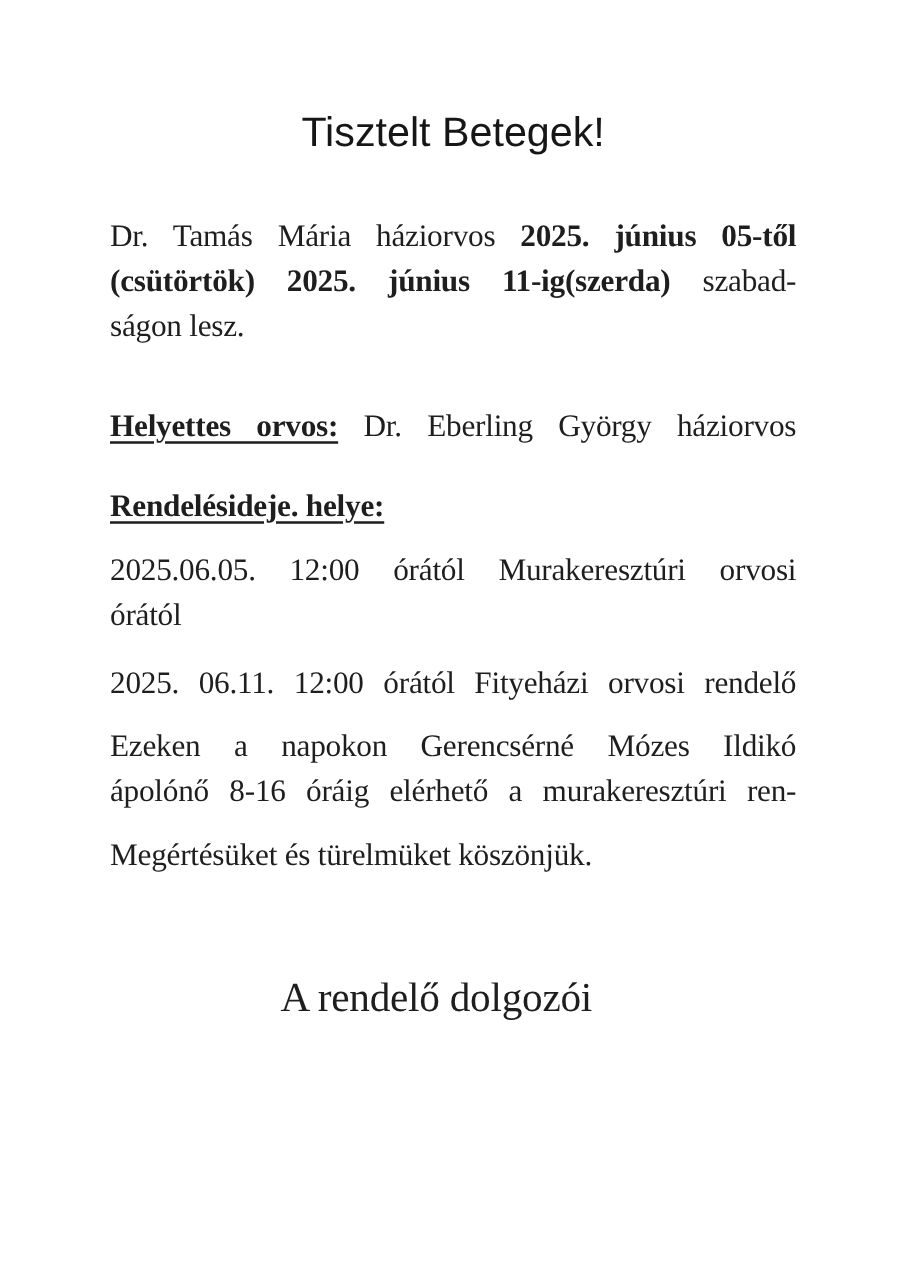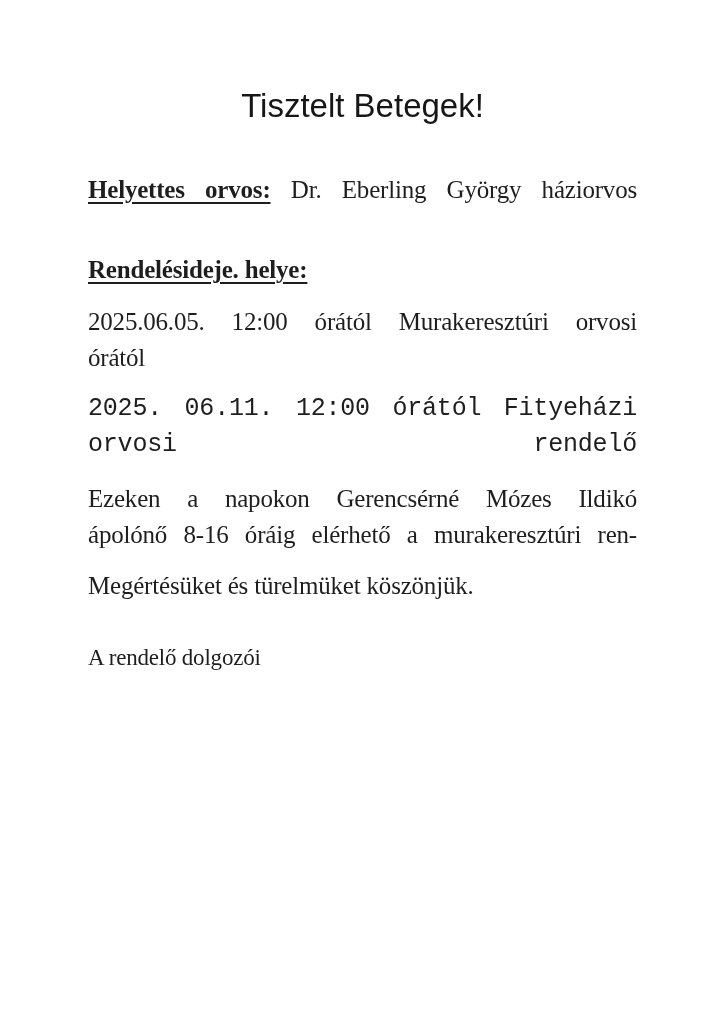--- a/index.html
+++ b/index.html
@@ -65,6 +65,11 @@
 
   <div id="paragraphs">
       <div class="para">
+        <div class="line just"><span>Dr. Tamás Mária háziorvos </span><span class="b">2025. június 05-től</span></div>
+        <div class="line just"><span class="b">(csütörtök) 2025. június 11-ig(szerda)</span><span> szabad-</span></div>
+        <div class="line"><span>ságon lesz.</span></div>
+      </div>
+      <div class="para">
         <div class="line just"><span class="b u">Helyettes orvos:</span><span> Dr. Eberling György háziorvos</span></div>
       </div>
       <div class="para">

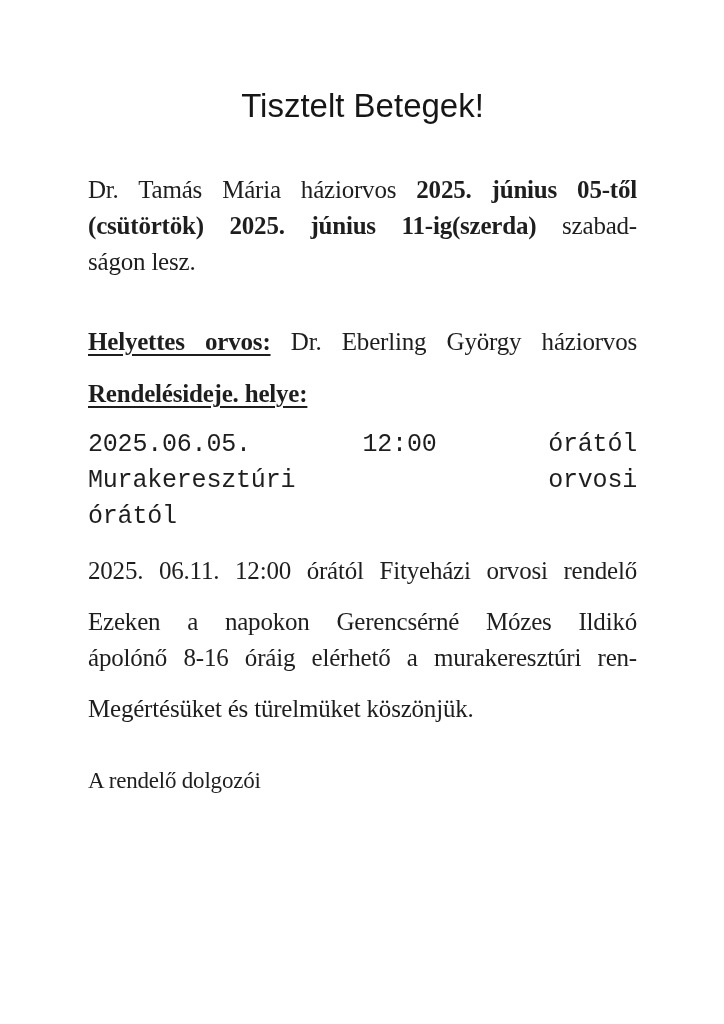--- a/index.html
+++ b/index.html
@@ -35,7 +35,7 @@
     margin: 0 0 15px 0;
   }
   #paragraphs .para:nth-child(1) { margin-bottom: 44px; }
-  #paragraphs .para:nth-child(2) { margin-bottom: 16px; }
+  #paragraphs .para:nth-child(2) { margin-bottom: 28px; }
   #paragraphs .para:nth-child(4) { margin-bottom: 18px; font-family: Liberation Mono, monospace; }
   .line { text-align: left; }
   .line.just {

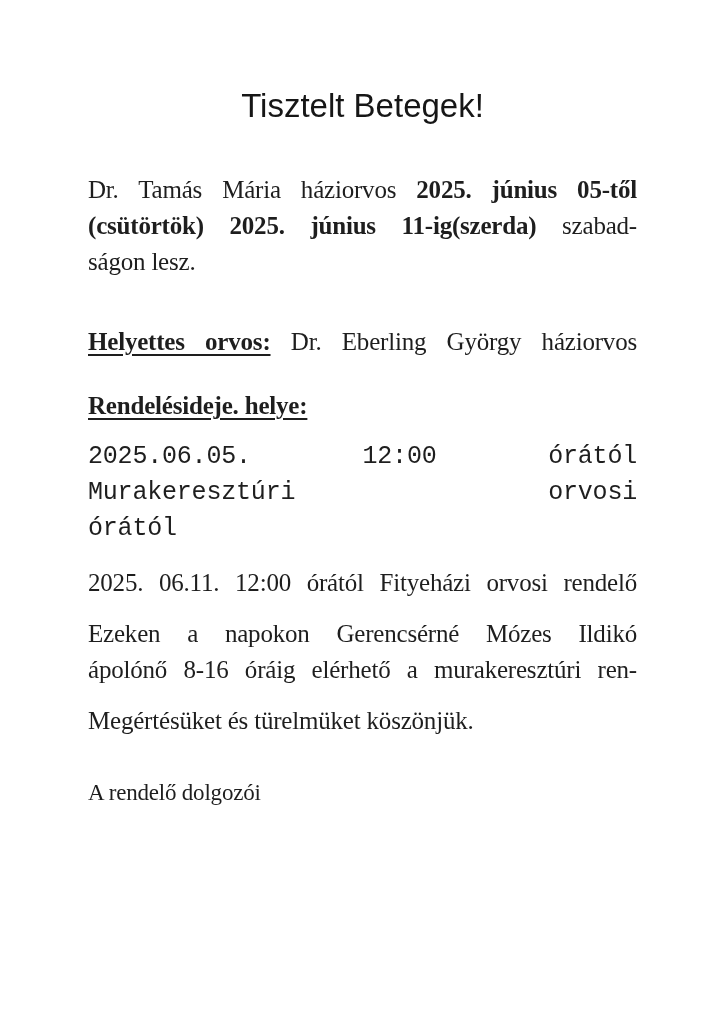--- a/index.html
+++ b/index.html
@@ -36,7 +36,7 @@
   }
   #paragraphs .para:nth-child(1) { margin-bottom: 44px; }
   #paragraphs .para:nth-child(2) { margin-bottom: 28px; }
-  #paragraphs .para:nth-child(4) { margin-bottom: 18px; font-family: Liberation Mono, monospace; }
+  #paragraphs .para:nth-child(4) { margin-bottom: 18px; }
   .line { text-align: left; }
   .line.just {
     text-align: justify;

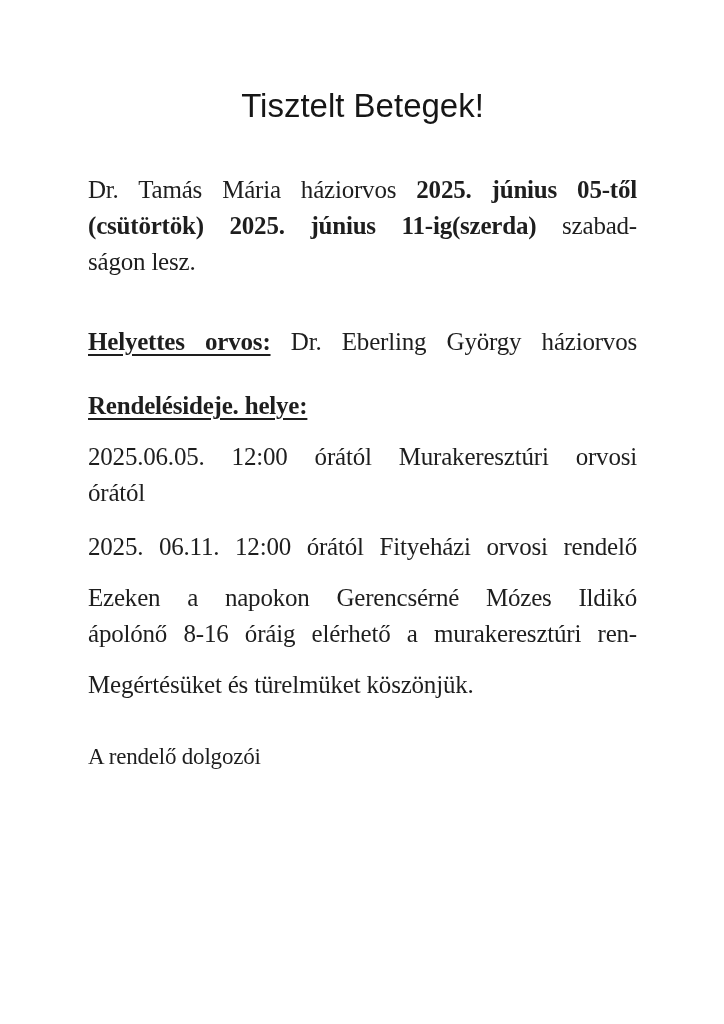--- a/index.html
+++ b/index.html
@@ -49,11 +49,11 @@
     text-underline-offset: 4px;
   }
   .signoff {
-    font-size: 23px;
+    font-size: 33px;
     line-height: 36px;
     letter-spacing: -0.2px;
-    margin-top: 36px;
-    text-align: left;
+    margin-top: 78px;
+    text-align: center;
     padding-right: 27px;
   }
 </style>

